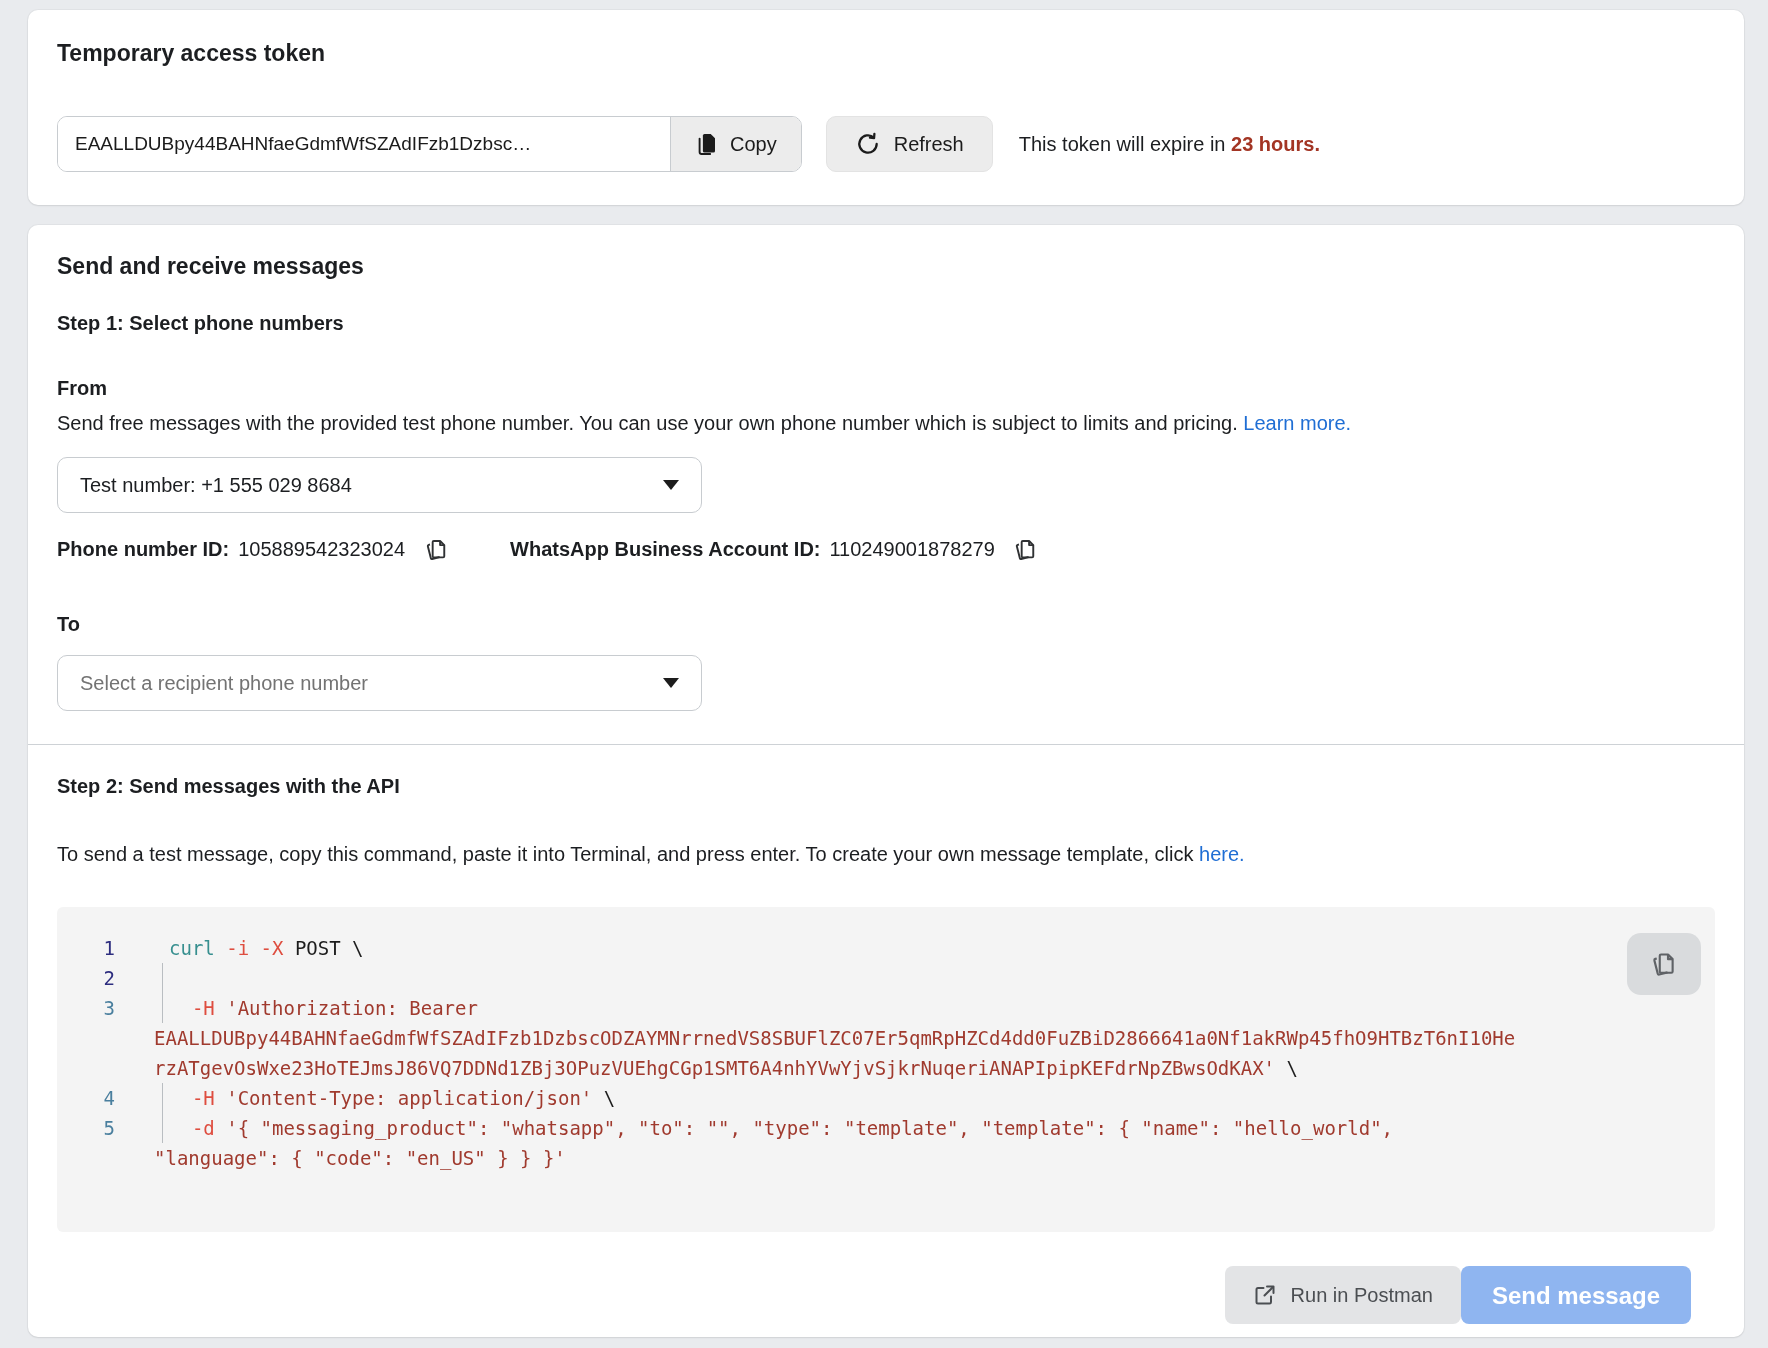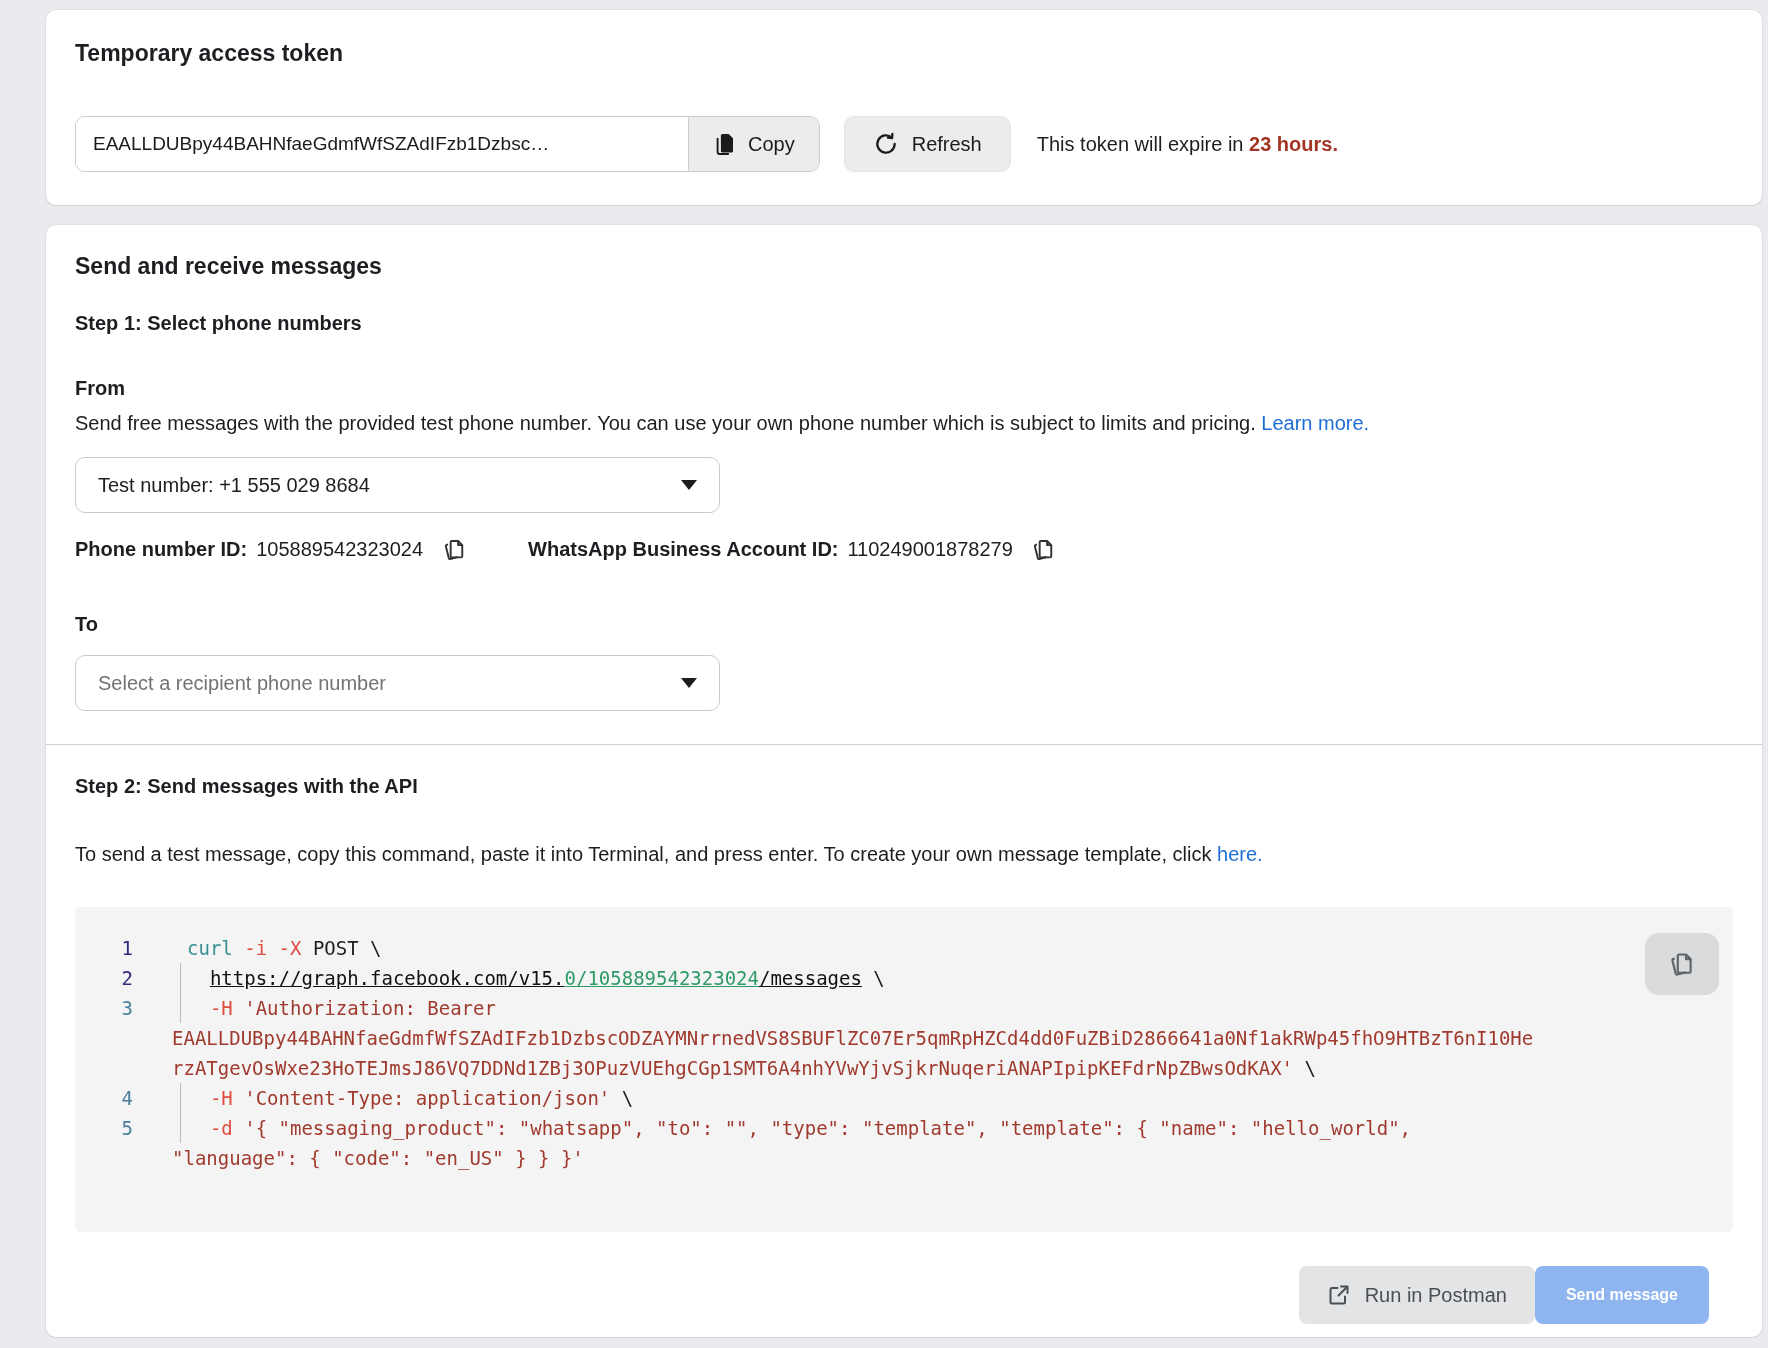--- a/index.html
+++ b/index.html
@@ -15,7 +15,7 @@
     font-family:"Liberation Sans",sans-serif;
   }
   .card{
-    position:absolute;left:46px;width:1716px;background:#fff;border-radius:10px;
+    position:absolute;left:28px;width:1716px;background:#fff;border-radius:10px;
     padding:0 29px;box-shadow:0 1px 2px rgba(0,0,0,.08),0 0 0 1px rgba(0,0,0,.03);
   }
   .card-token{top:10px;height:195px;}

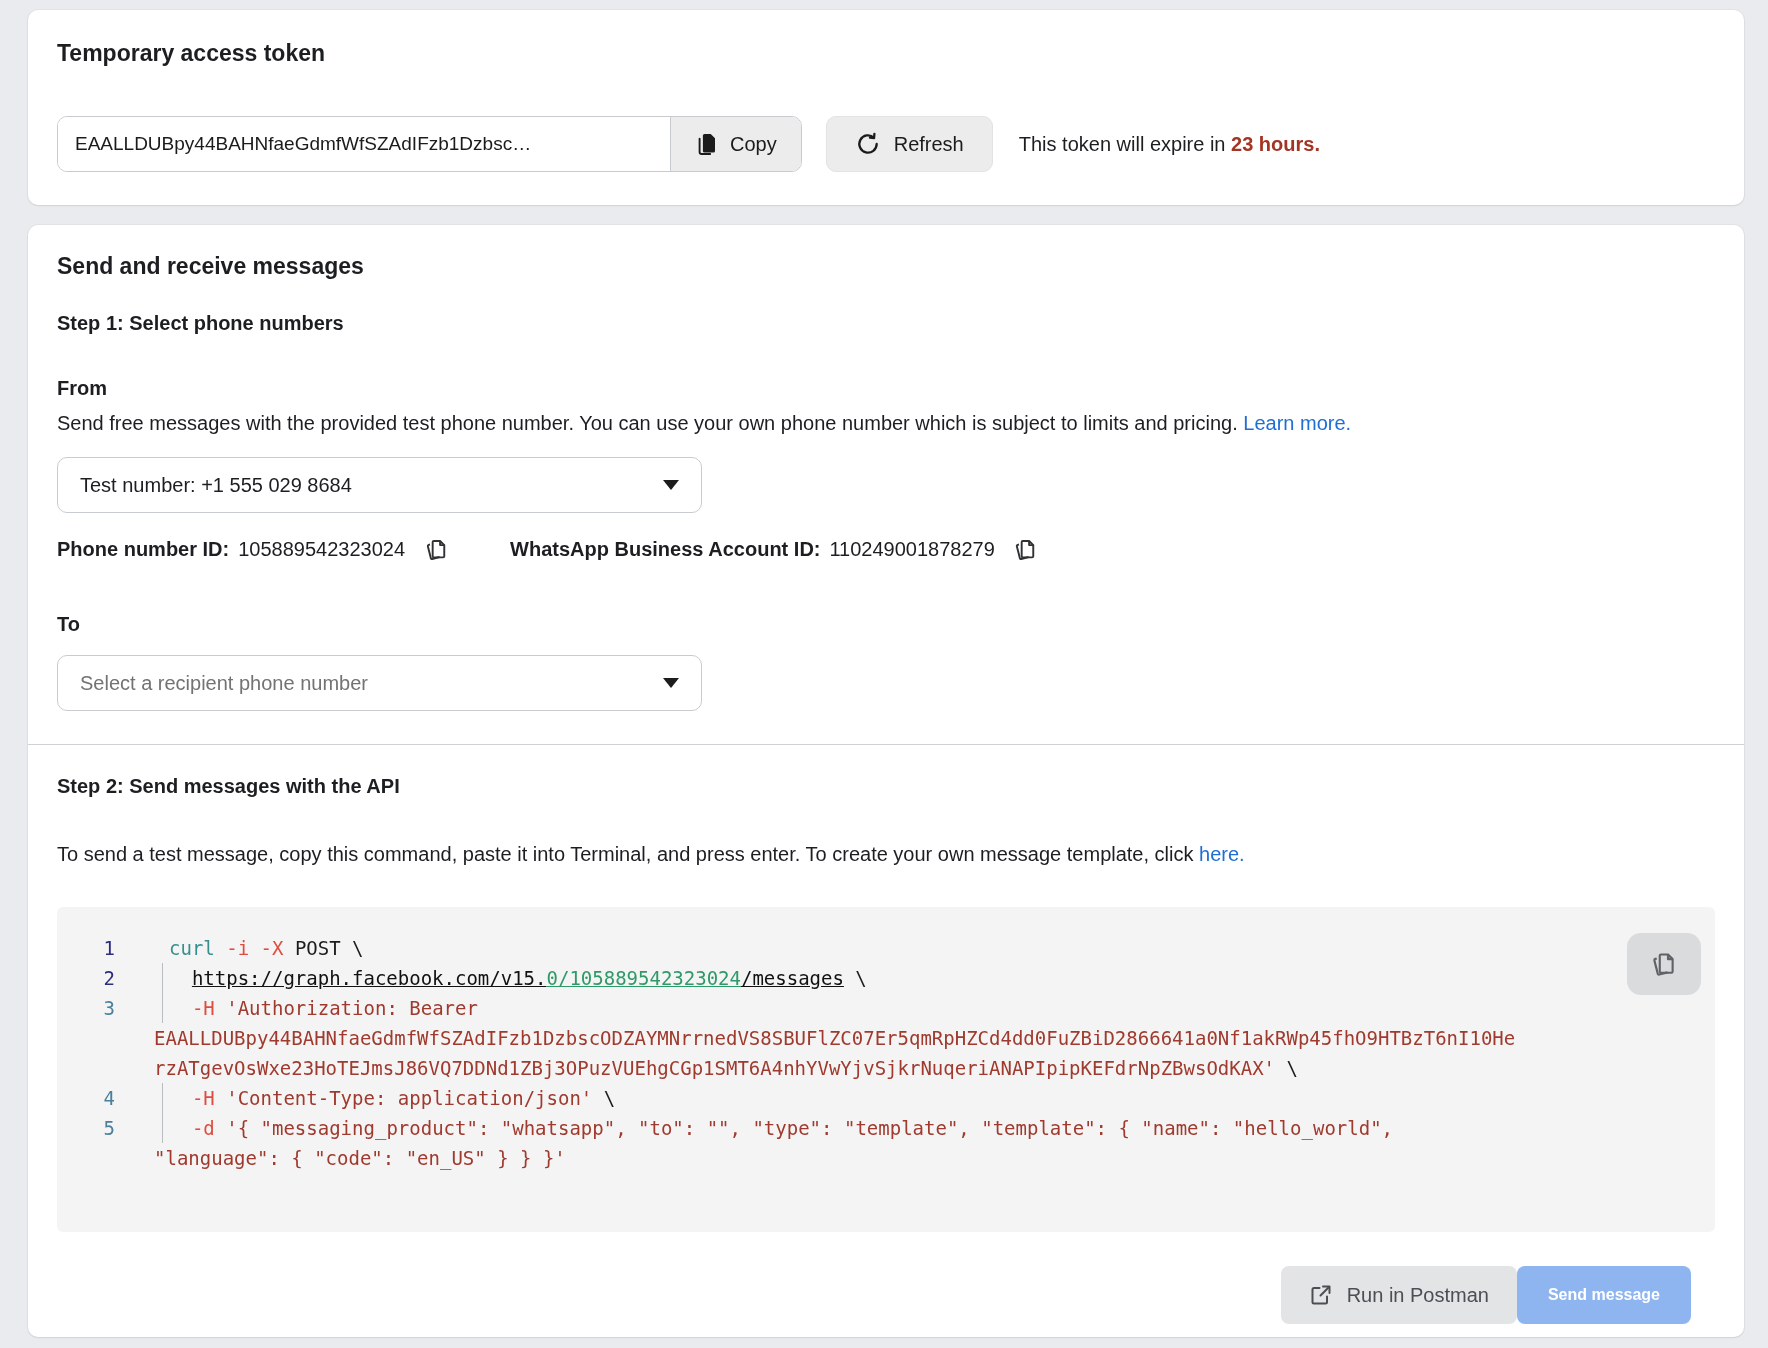--- a/index.html
+++ b/index.html
@@ -187,7 +187,6 @@
           <div class="code-row">
             <span class="ln navy">2</span>
             <span class="guide on"></span>
-            <span class="code-text"><span class="tok-plain">  </span><span class="tok-urlb">https://graph.facebook.com/v15.</span><span class="tok-urlg">0/105889542323024</span><span class="tok-urlb">/messages</span><span class="tok-plain"> \</span></span>
           </div>
           <div class="code-row">
             <span class="ln teal">3</span>

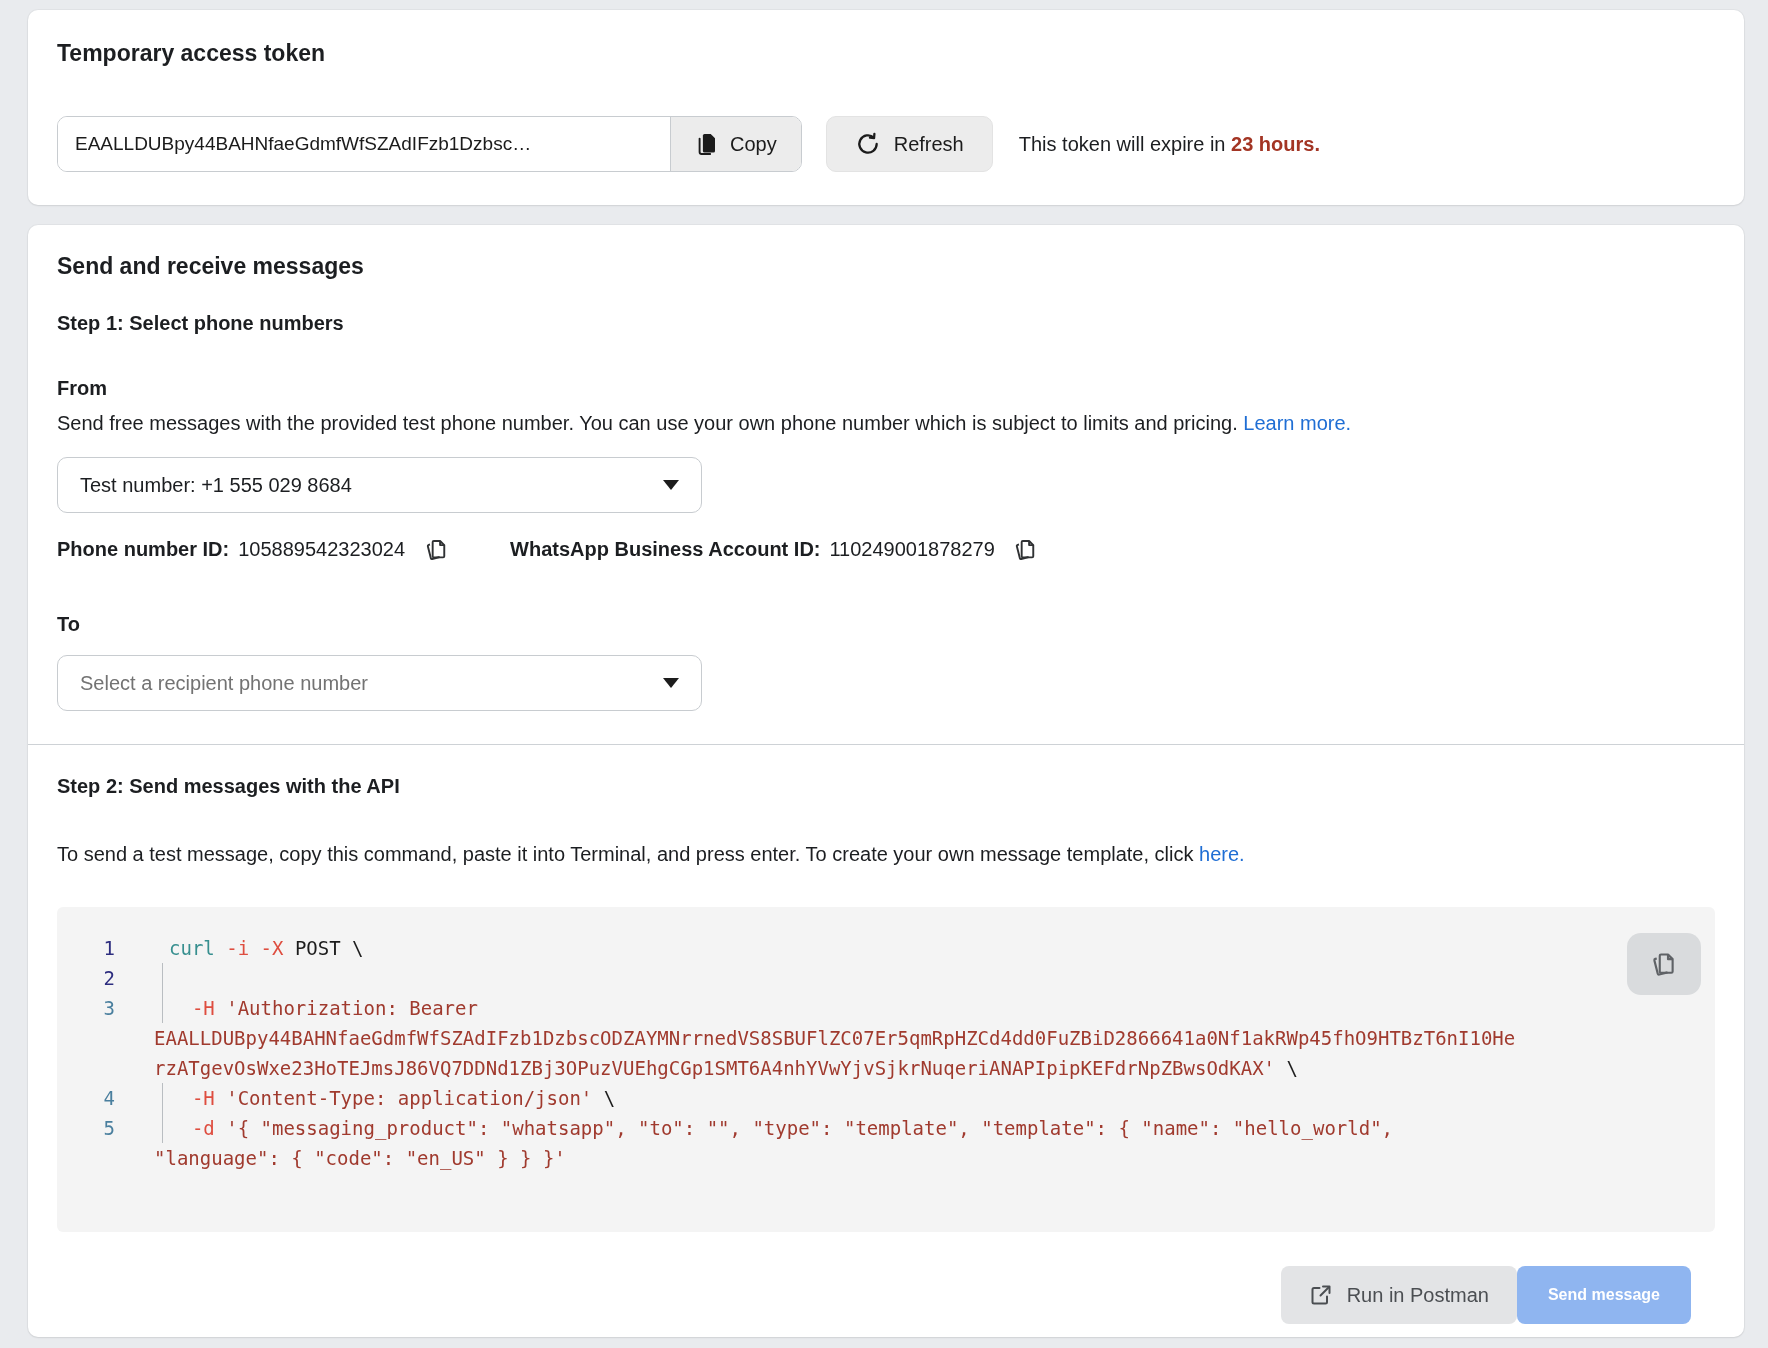--- a/index.html
+++ b/index.html
@@ -83,7 +83,7 @@
   .btn-postman{height:58px;display:flex;align-items:center;gap:14px;padding:0 28px;background:#e3e4e6;border:none;border-radius:8px;
     font-size:20px;color:#4b4e52;font-family:inherit;cursor:pointer;}
   .btn-send{height:58px;padding:16px 31px;background:var(--send-blue);border:none;border-radius:8px;
-    font-size:16px;font-weight:bold;color:#fff;font-family:inherit;cursor:default;}
+    font-size:24px;font-weight:bold;color:#fff;font-family:inherit;cursor:default;}
   .icon{display:inline-flex;align-items:center;justify-content:center;}
 </style>
 </head>

